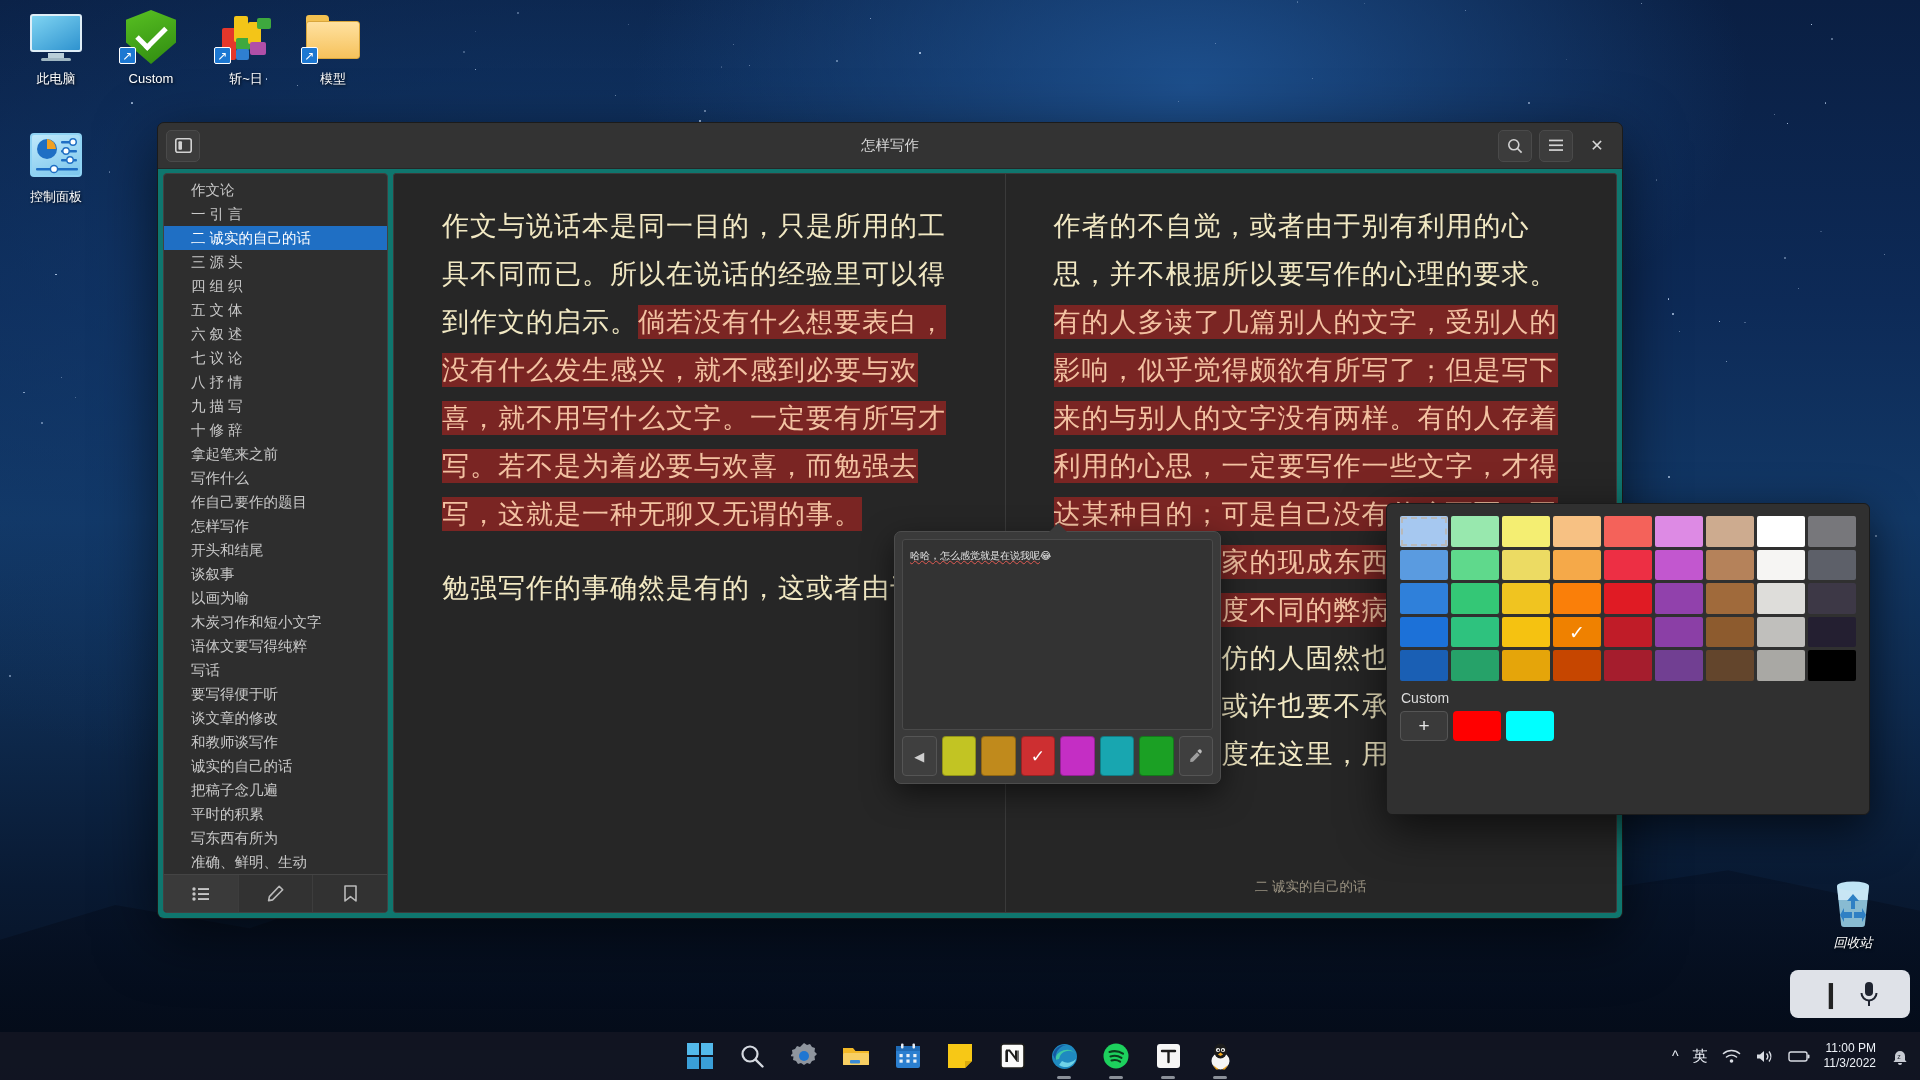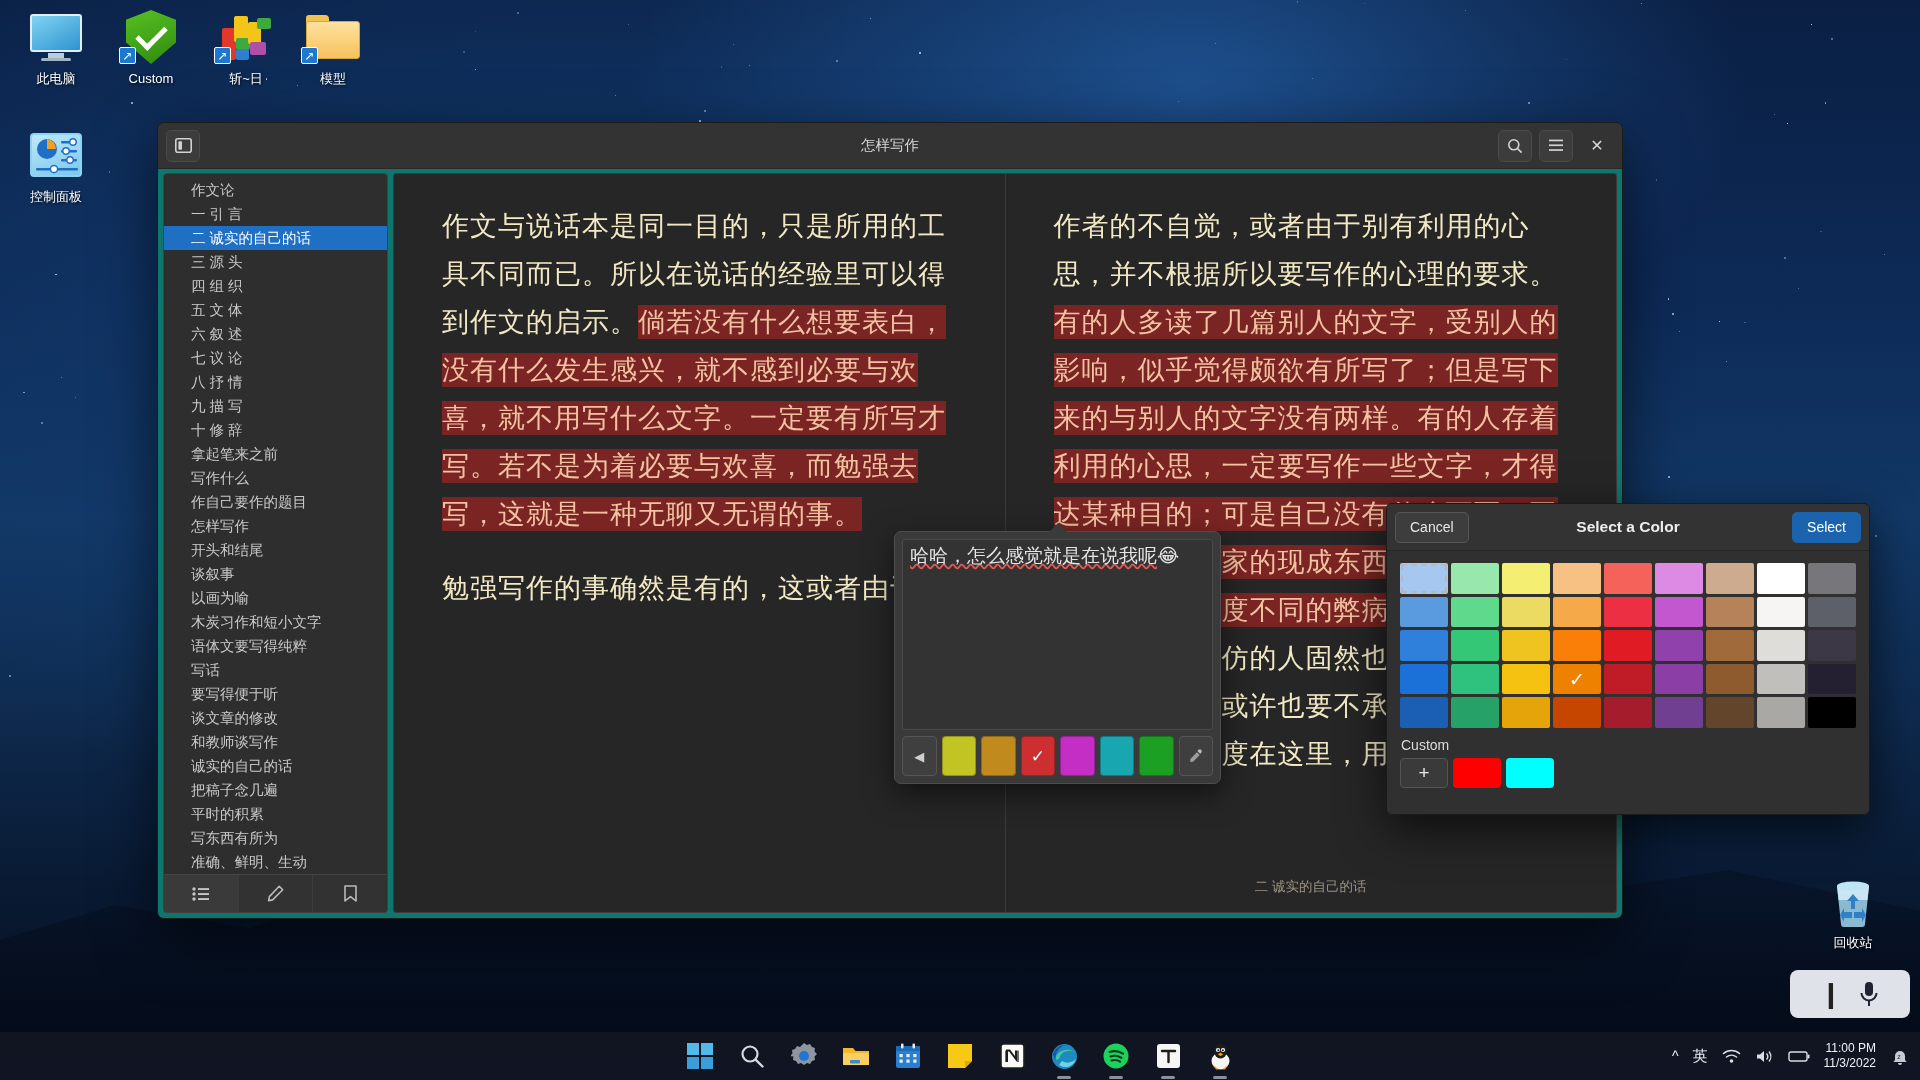--- a/index.html
+++ b/index.html
@@ -572,11 +572,6 @@
 </div>
 
 <div class="color-dialog">
-  <div class="cd-head">
-    <div class="btn cancel">Cancel</div>
-    <div class="cd-title">Select a Color</div>
-    <div class="btn select">Select</div>
-  </div>
   <div class="cd-body">
     <div class="grid" id="cgrid">
         <div class="cell sel-outline" style="background: rgb(166, 200, 240);"></div>

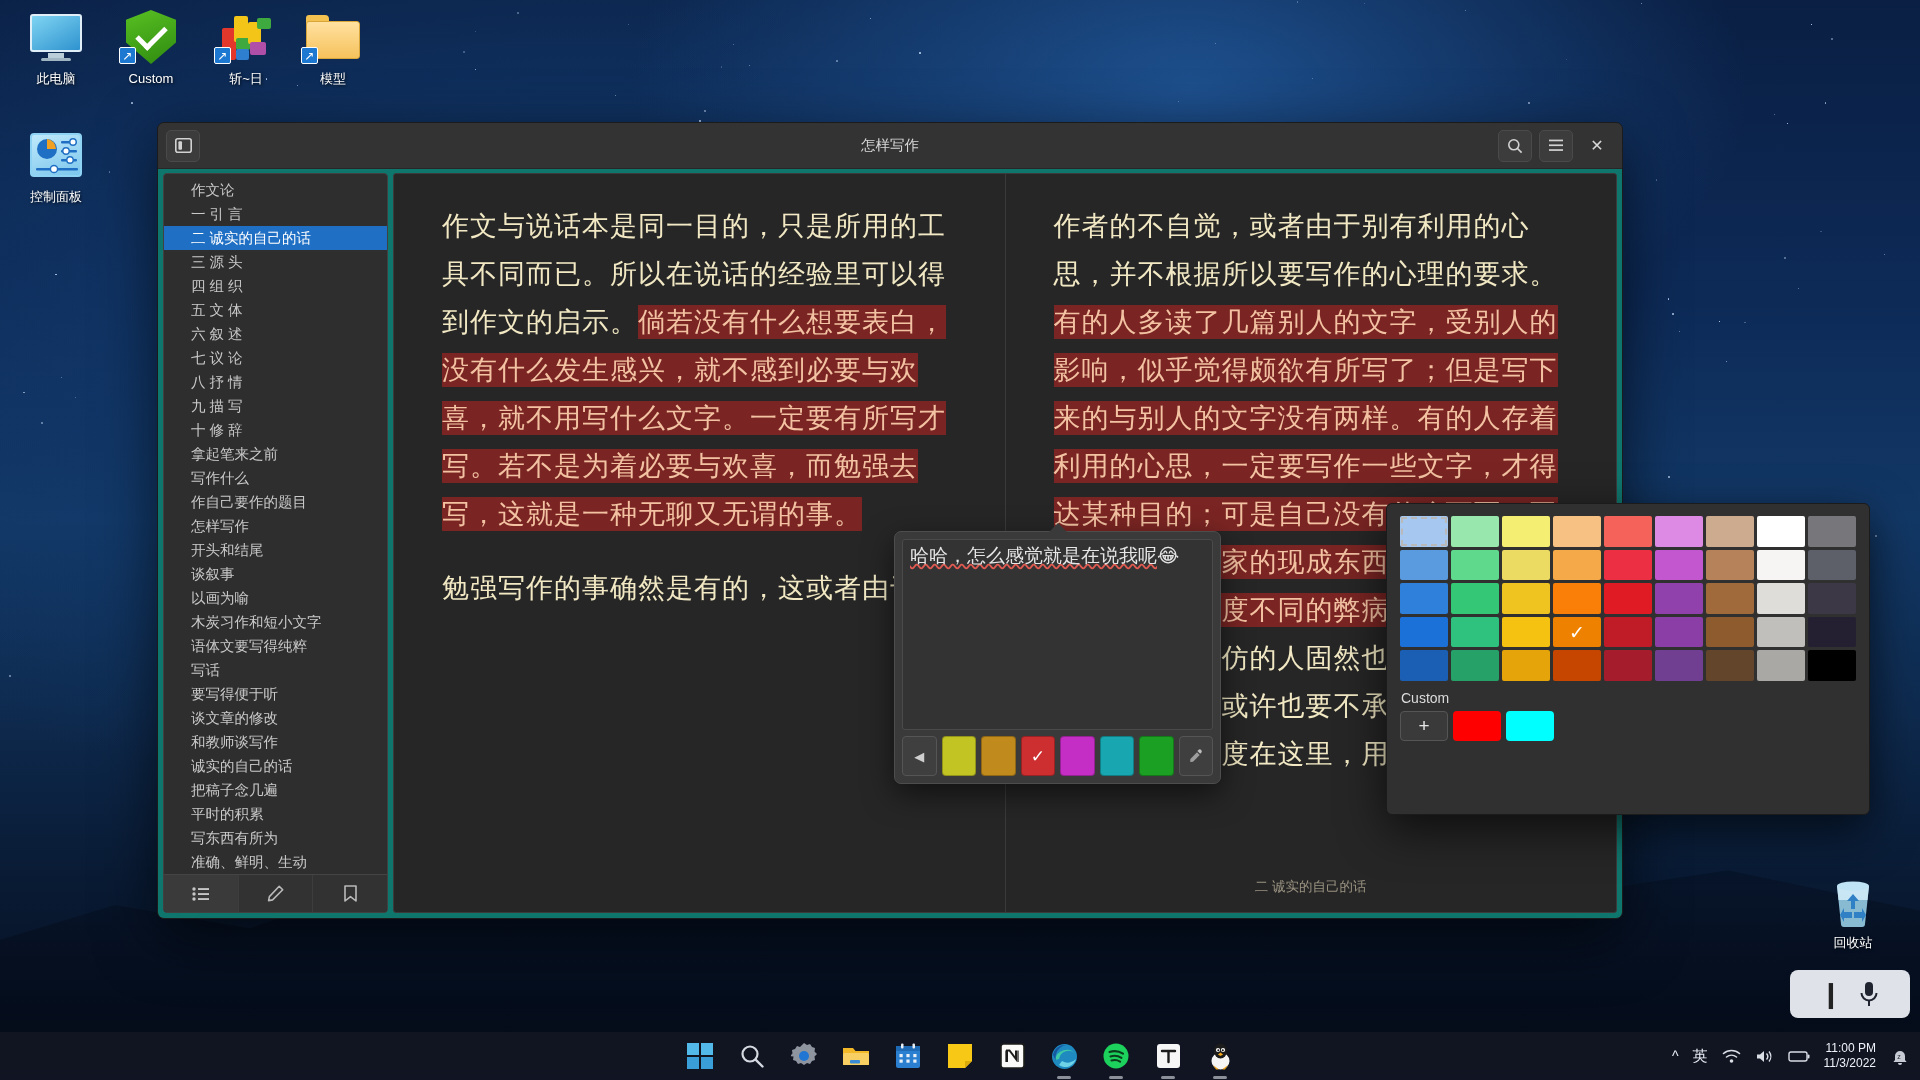--- a/index.html
+++ b/index.html
@@ -169,7 +169,7 @@
   }
   .note-area{
     flex:1;background:#333333;border:1px solid #4a4a4a;border-radius:3px;
-    color:#e6e6e6;font-size:19px;padding:6px 7px;line-height:20px;overflow:hidden;
+    color:#e6e6e6;font-size:10px;padding:6px 7px;line-height:20px;overflow:hidden;
   }
   .note-area .sp{ text-decoration: underline wavy #e05a52; text-decoration-skip-ink:none;}
   .swatch-row{height:40px;display:flex;gap:5px;}

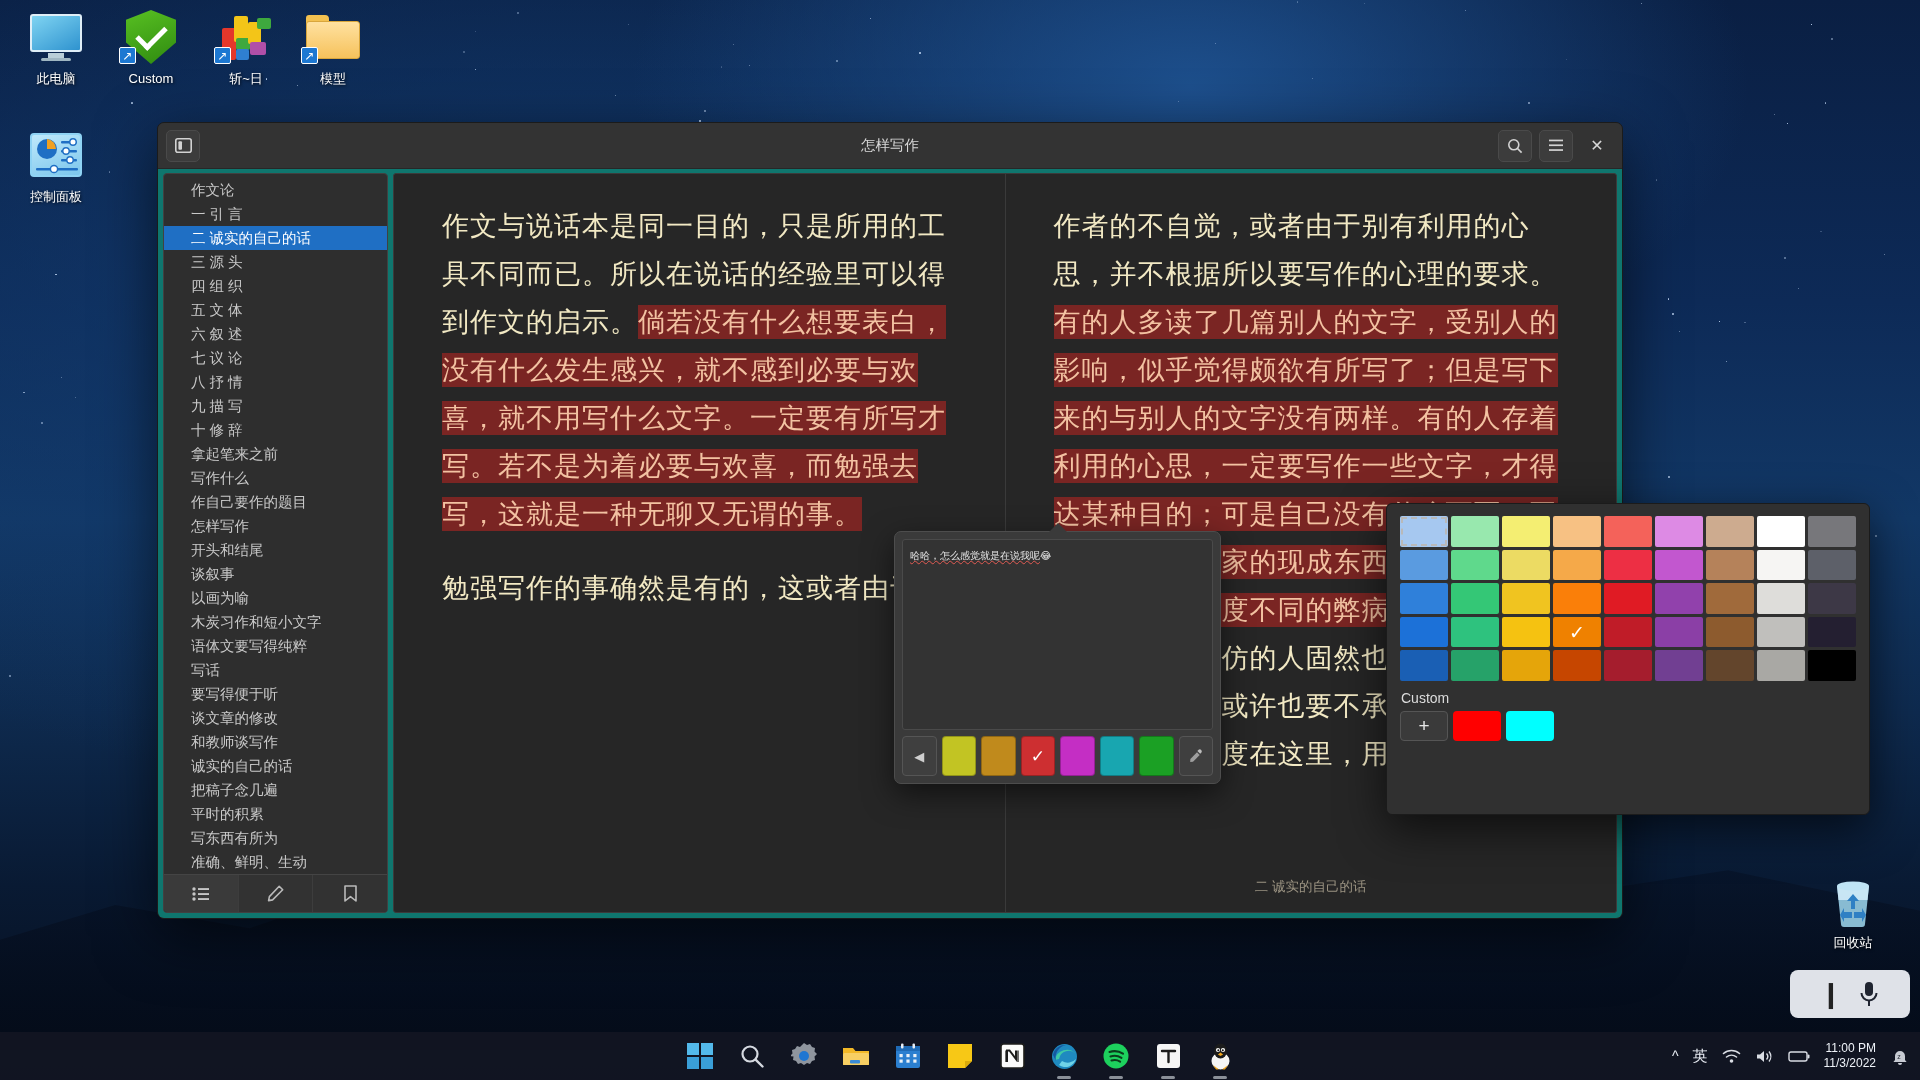--- a/index.html
+++ b/index.html
@@ -430,7 +430,7 @@
   <div class="lbl">控制面板</div>
 </div>
 
-<div class="desk-icon" style="left:1805px;top:872px;">
+<div class="desk-icon" style="left:1805px;top:872px;font-style:italic;">
   <div class="glyph">
     <svg width="52" height="54" viewBox="0 0 52 54">
       <path d="M10 12 h32 l-4 38 a3 3 0 0 1 -3 3 h-18 a3 3 0 0 1 -3 -3 Z" fill="#9bd3ea" opacity="0.88"></path>

